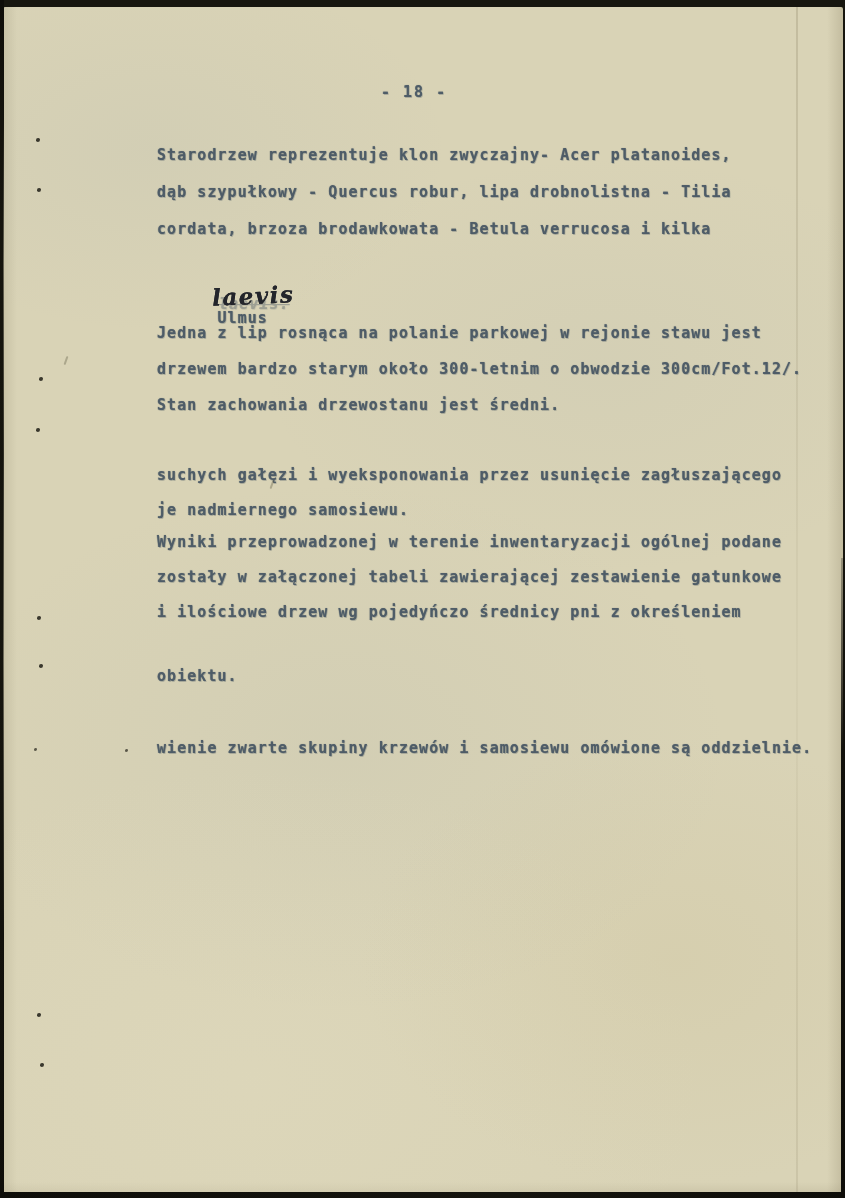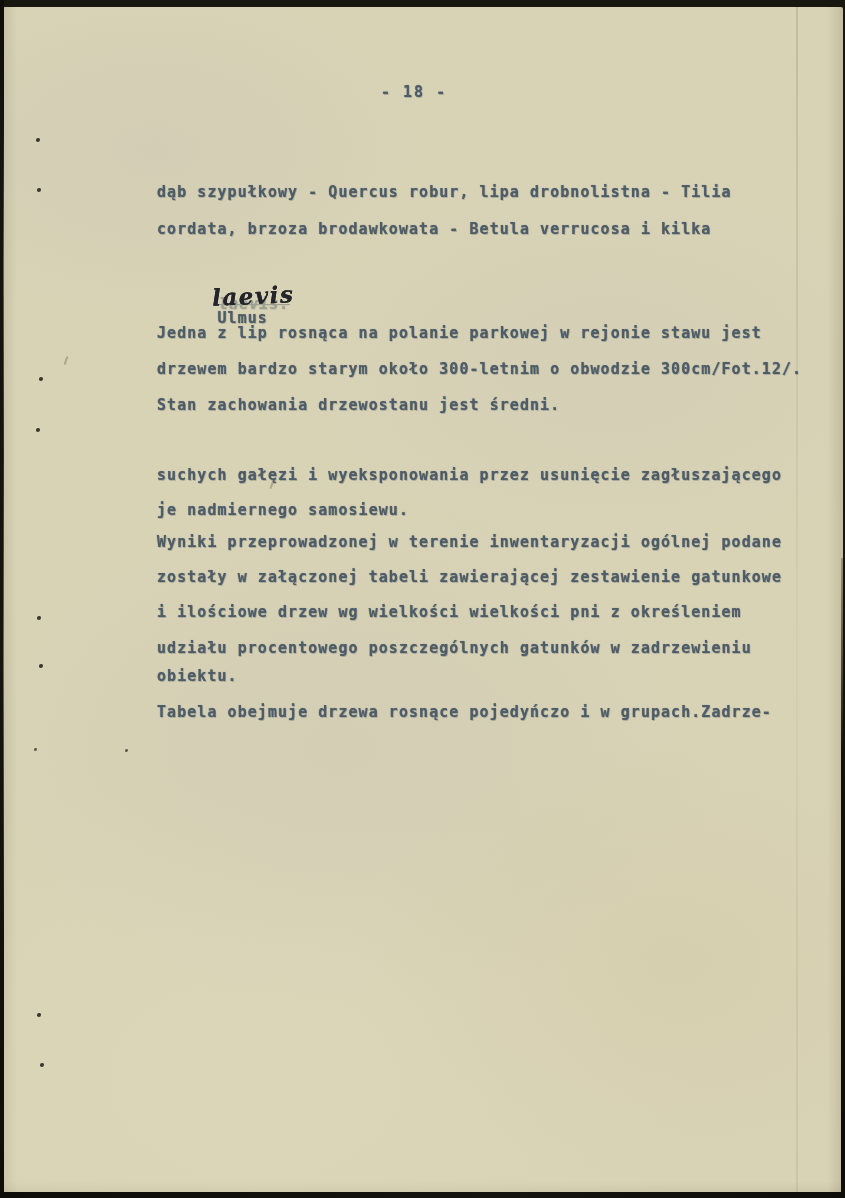--- a/index.html
+++ b/index.html
@@ -72,6 +72,7 @@
 
     <div class="line" id="page-num" style="top:76px">- 18 -</div>
 
+    <div class="line" style="top:139px">Starodrzew reprezentuje klon zwyczajny- Acer platanoides,</div>
     <div class="line" style="top:176px">dąb szypułkowy - Quercus robur, lipa drobnolistna - Tilia</div>
     <div class="line" style="top:213px">cordata, brzoza brodawkowata - Betula verrucosa i kilka</div>
 

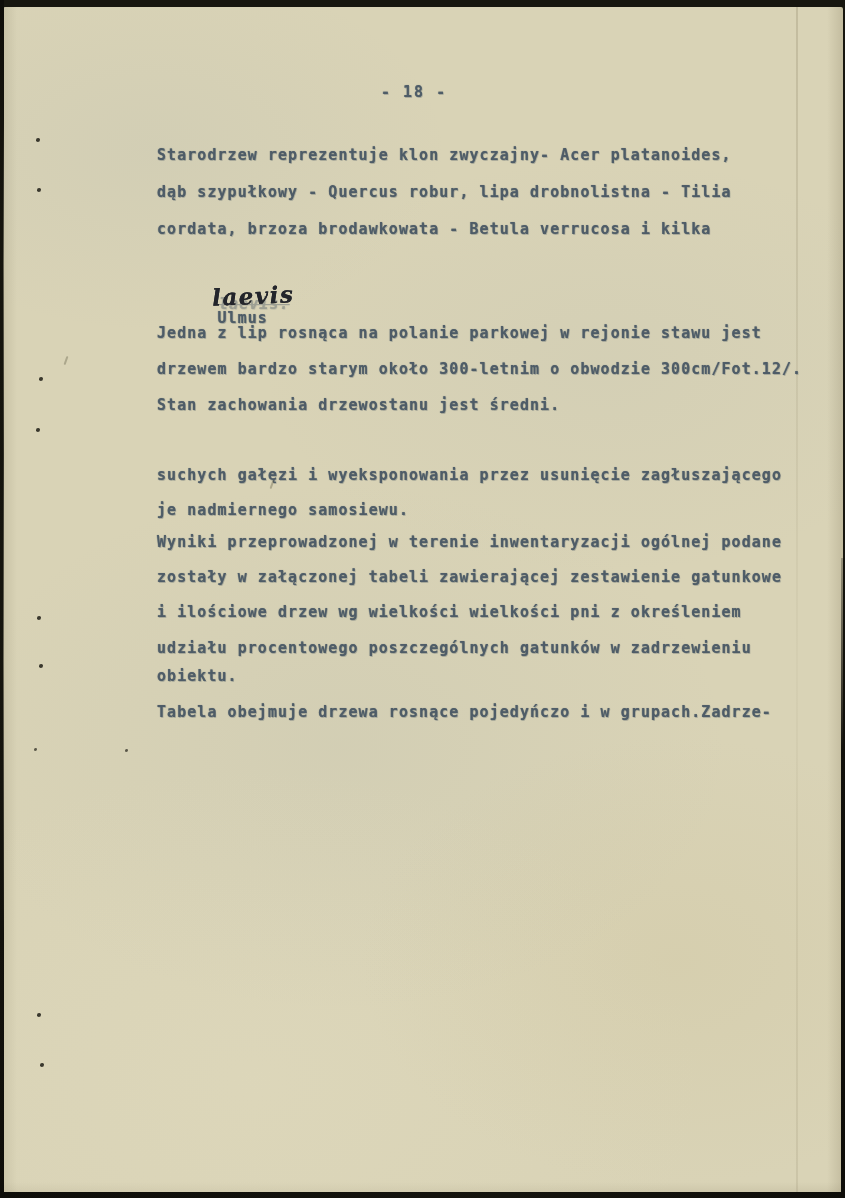--- a/index.html
+++ b/index.html
@@ -91,7 +91,7 @@
 
     <div class="line" style="top:526px">Wyniki przeprowadzonej w terenie inwentaryzacji ogólnej podane</div>
     <div class="line" style="top:561px">zostały w załączonej tabeli zawierającej zestawienie gatunkowe</div>
-    <div class="line" style="top:596px">i ilościowe drzew wg wielkości wielkości pni z określeniem</div>
+    <div class="line" style="top:596px">i ilościowe drzew wg pojedyńczo średnicy pni z określeniem</div>
     <div class="line" style="top:632px">udziału procentowego poszczególnych gatunków w zadrzewieniu</div>
     <div class="line" style="top:660px">obiektu.</div>
 

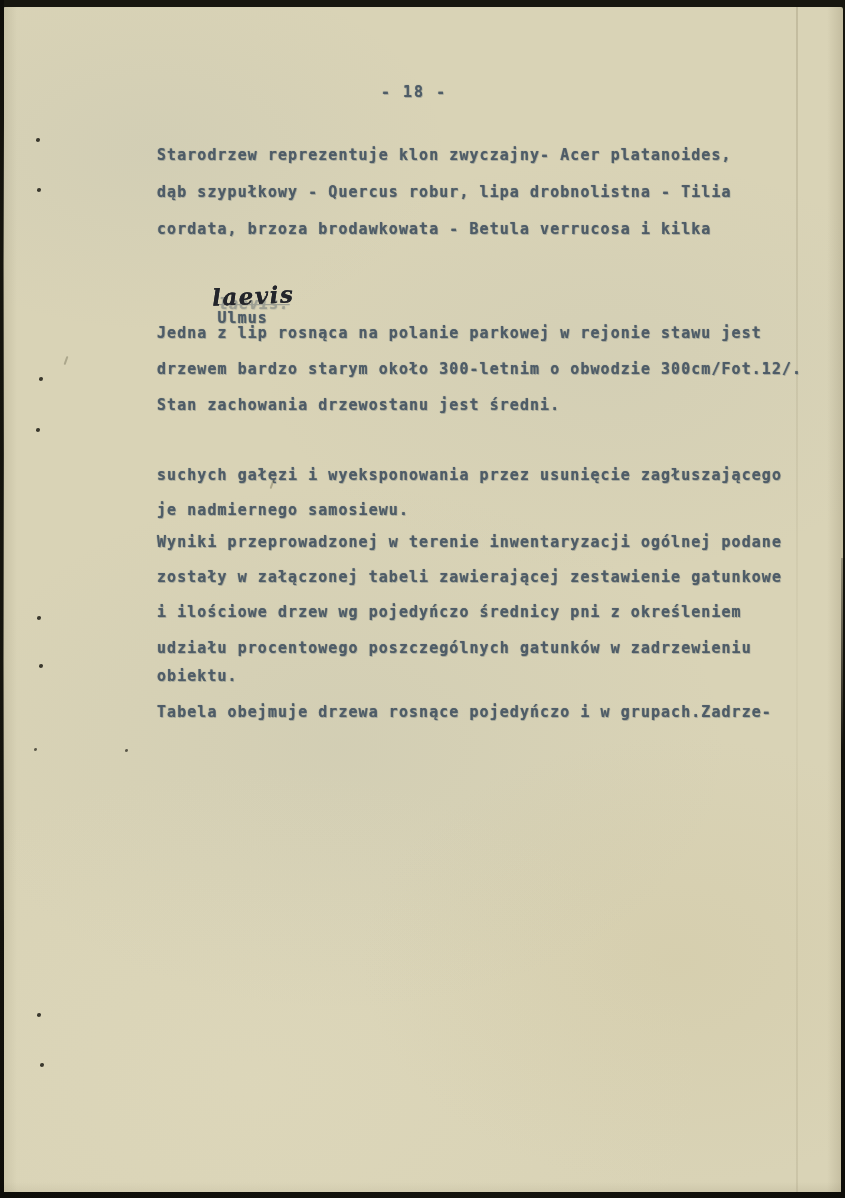--- a/index.html
+++ b/index.html
@@ -92,7 +92,6 @@
     <div class="line" style="top:526px">Wyniki przeprowadzonej w terenie inwentaryzacji ogólnej podane</div>
     <div class="line" style="top:561px">zostały w załączonej tabeli zawierającej zestawienie gatunkowe</div>
     <div class="line" style="top:596px">i ilościowe drzew wg pojedyńczo średnicy pni z określeniem</div>
-    <div class="line" style="top:632px">udziału procentowego poszczególnych gatunków w zadrzewieniu</div>
     <div class="line" style="top:660px">obiektu.</div>
 
     <div class="line" style="top:696px">Tabela obejmuje drzewa rosnące pojedyńczo i w grupach.Zadrze-</div>

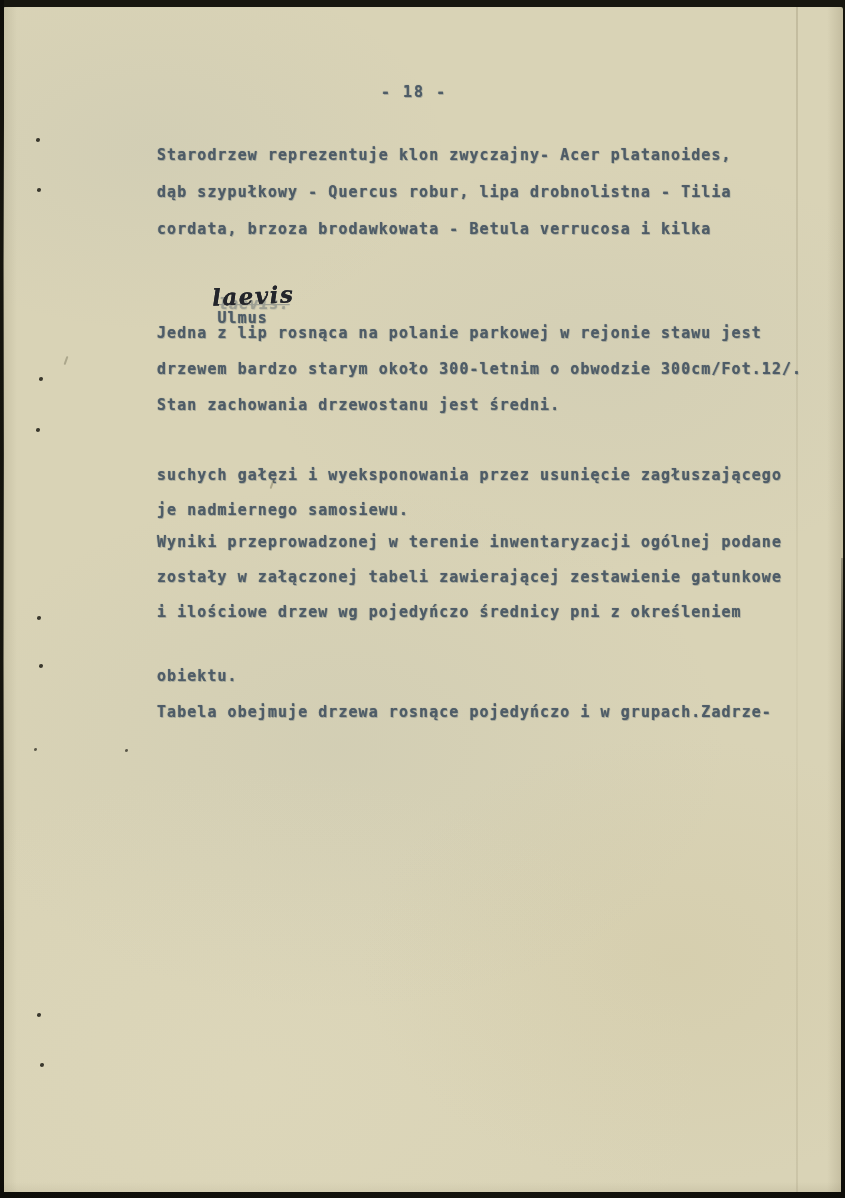--- a/index.html
+++ b/index.html
@@ -94,7 +94,6 @@
     <div class="line" style="top:596px">i ilościowe drzew wg pojedyńczo średnicy pni z określeniem</div>
     <div class="line" style="top:660px">obiektu.</div>
 
-    <div class="line" style="top:696px">Tabela obejmuje drzewa rosnące pojedyńczo i w grupach.Zadrze-</div>
 
     <div class="speck" style="left:33px;top:131px"></div>
     <div class="speck" style="left:34px;top:181px"></div>

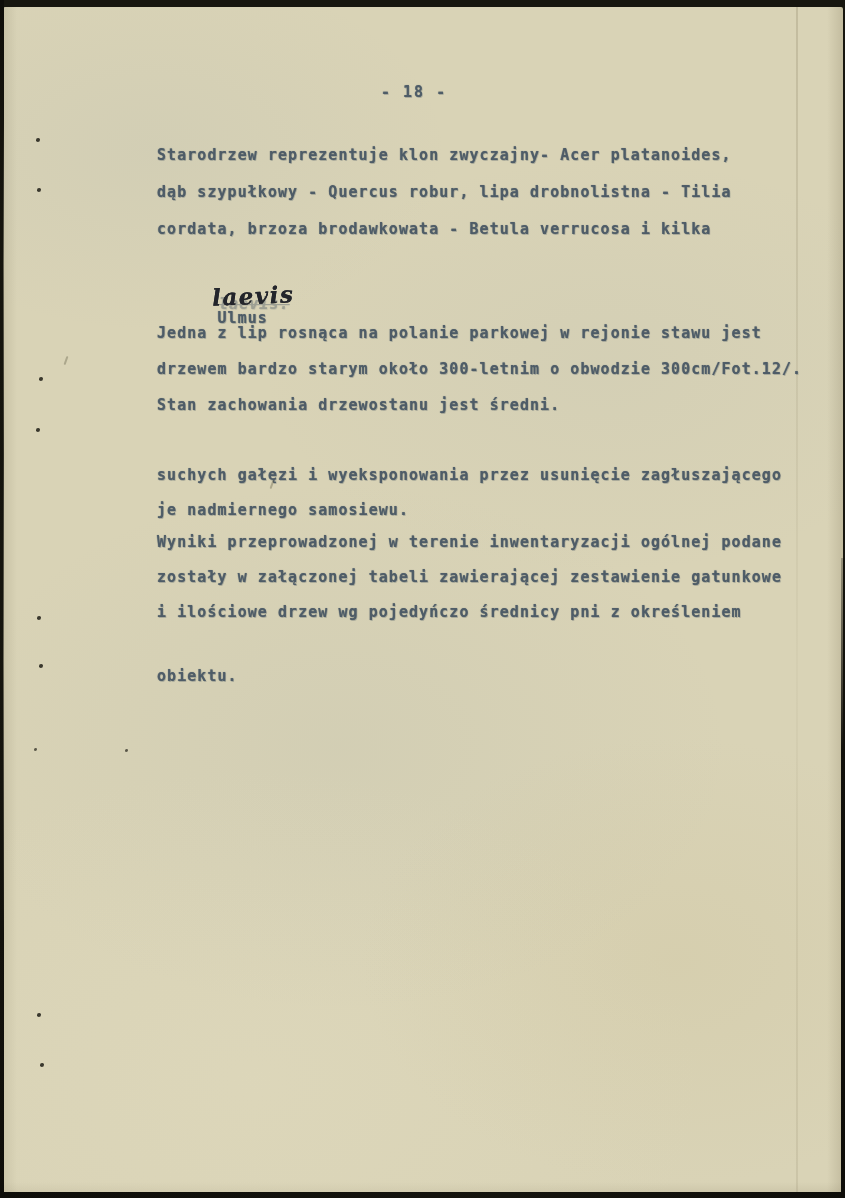--- a/index.html
+++ b/index.html
@@ -94,6 +94,7 @@
     <div class="line" style="top:596px">i ilościowe drzew wg pojedyńczo średnicy pni z określeniem</div>
     <div class="line" style="top:660px">obiektu.</div>
 
+    <div class="line" style="top:732px">wienie zwarte skupiny krzewów i samosiewu omówione są oddzielnie.</div>
 
     <div class="speck" style="left:33px;top:131px"></div>
     <div class="speck" style="left:34px;top:181px"></div>

